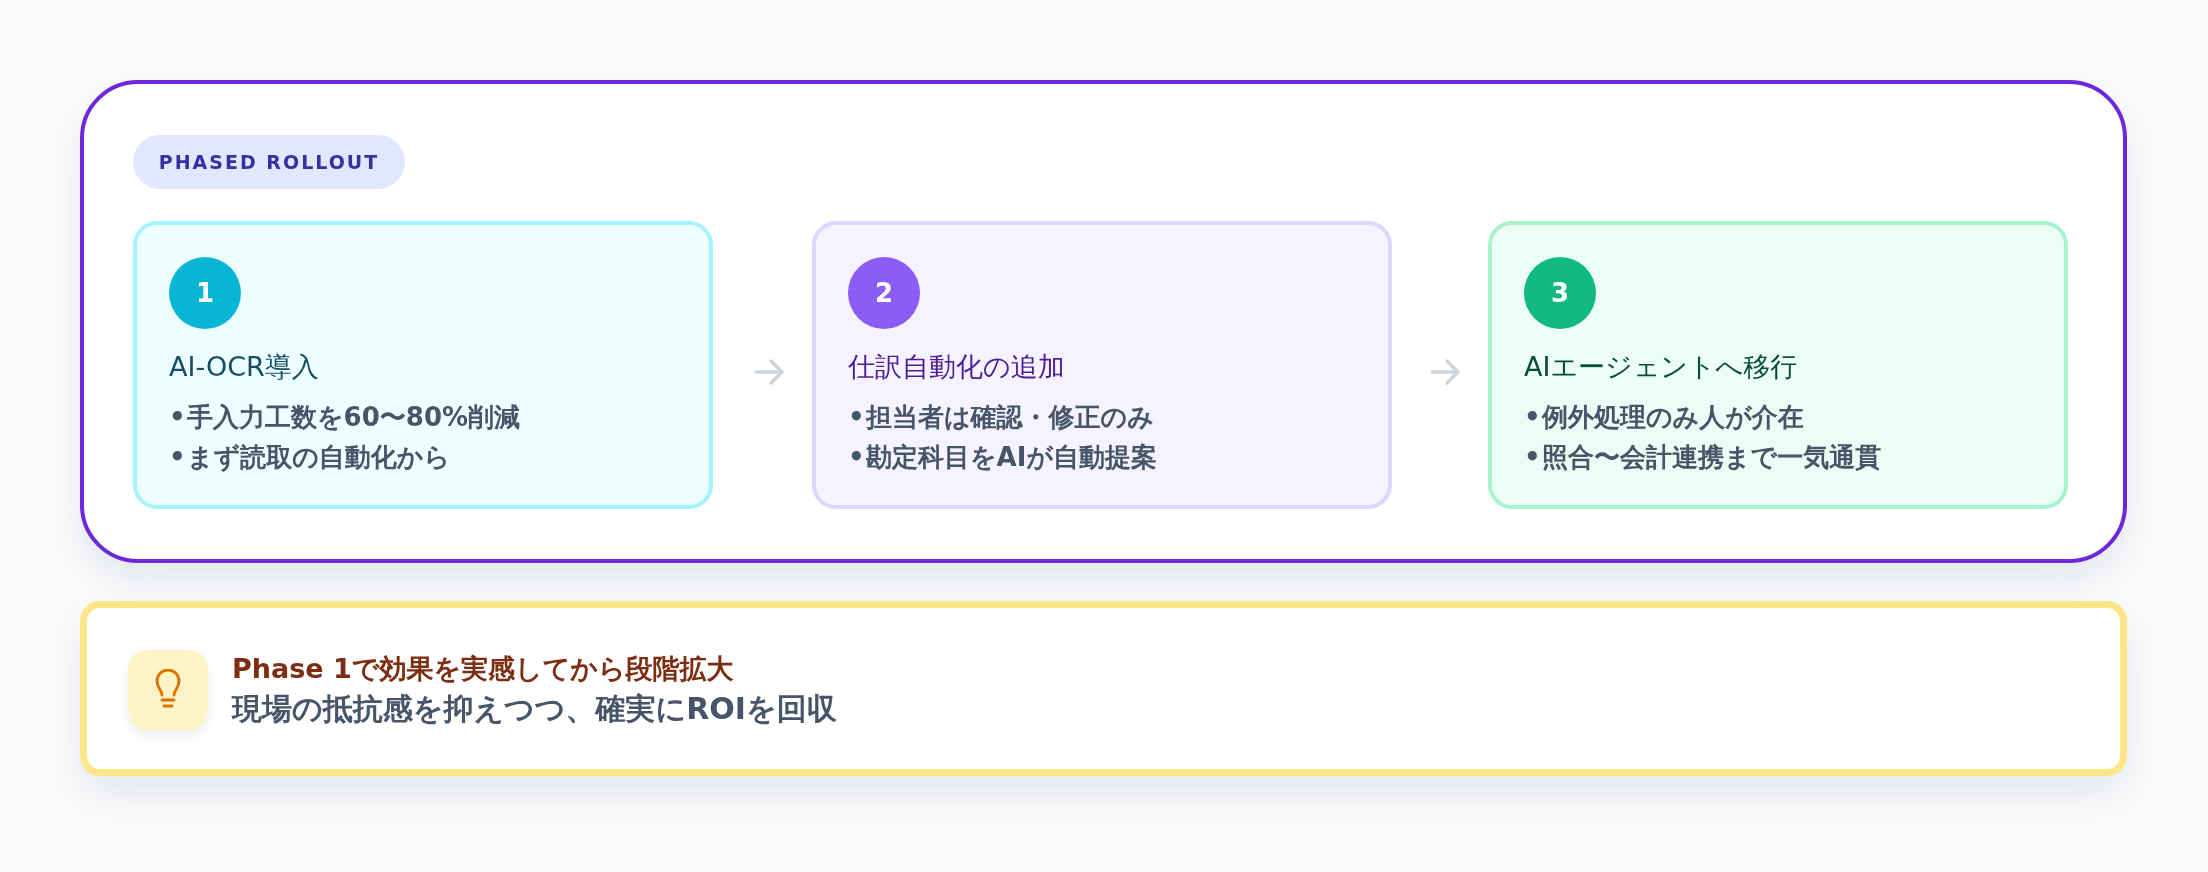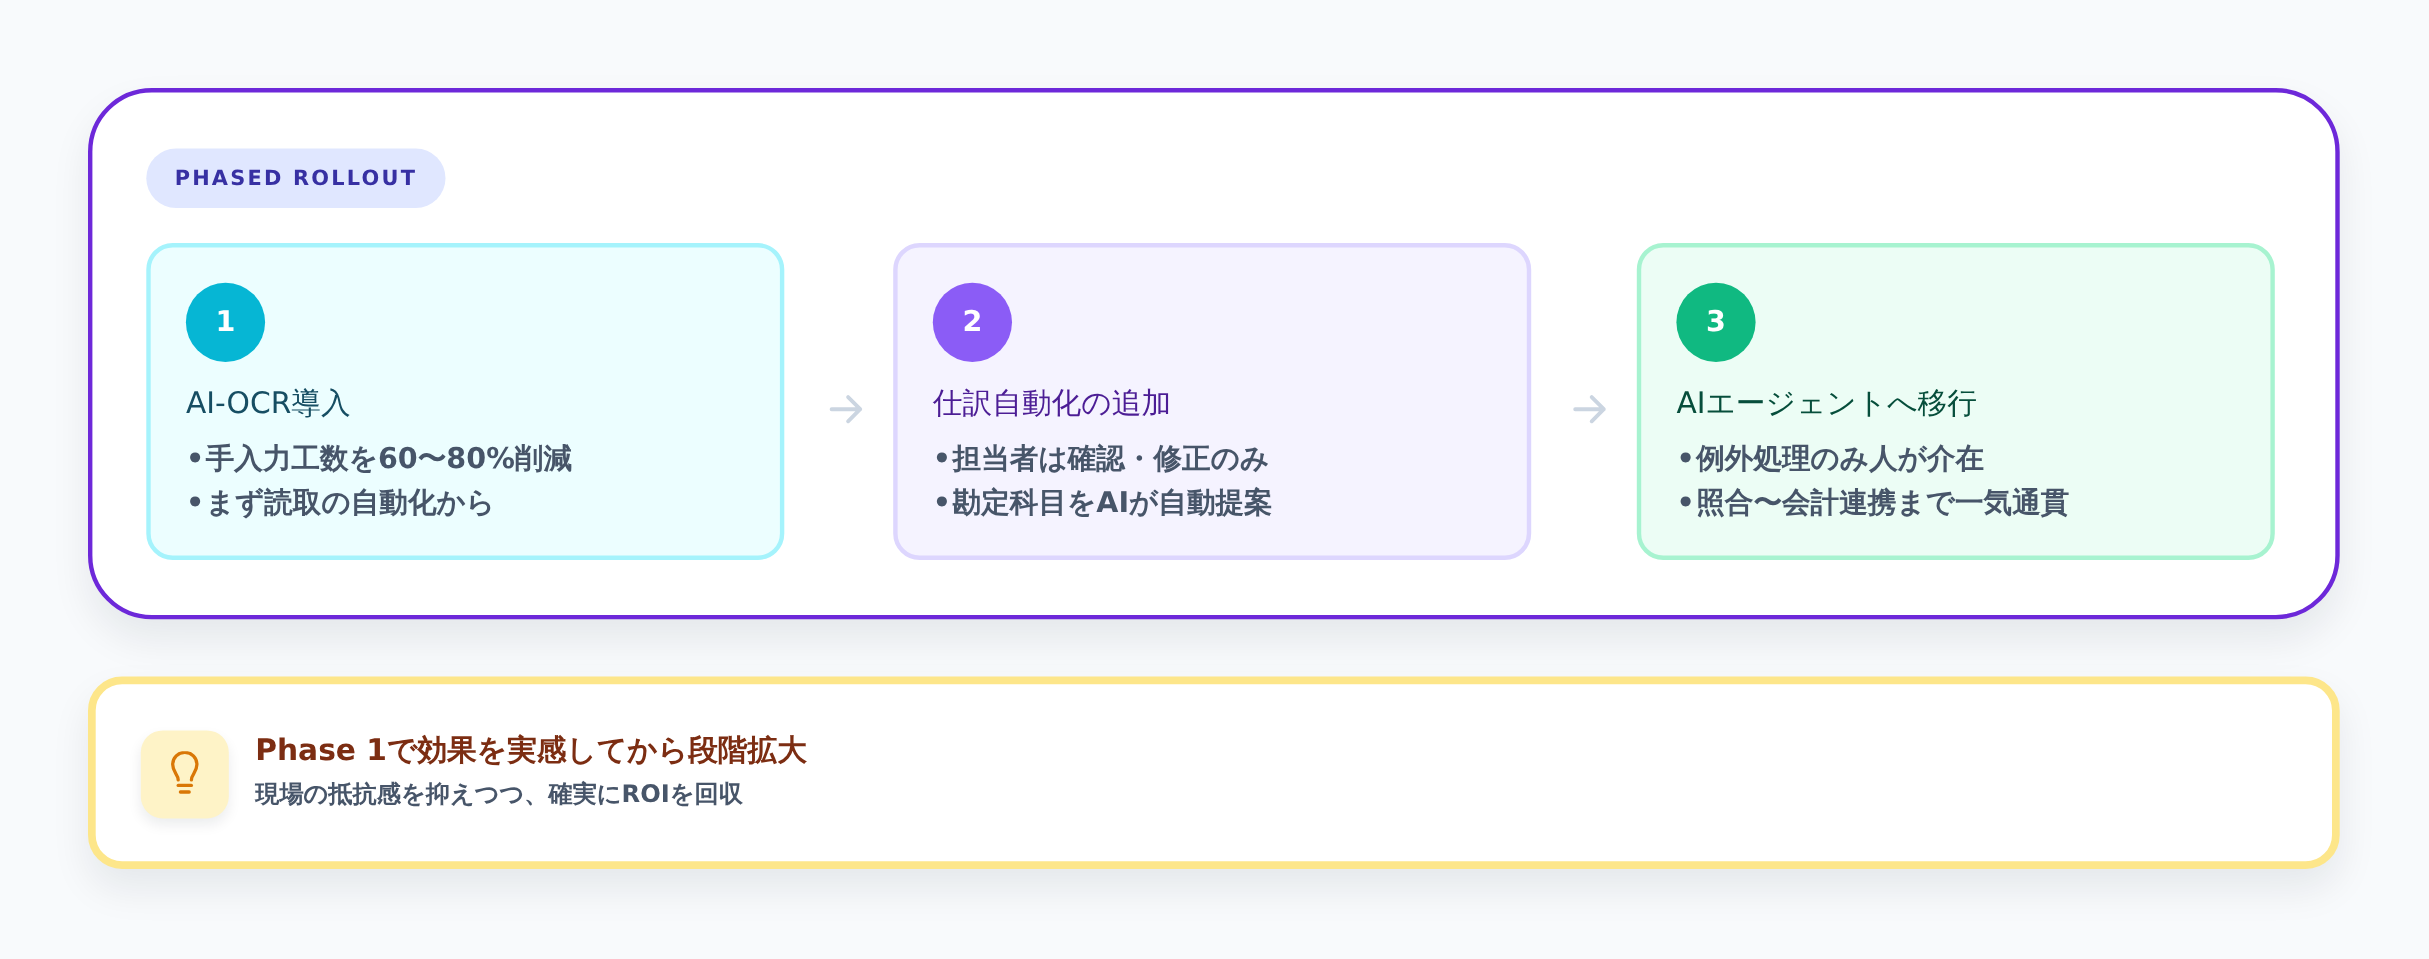--- a/index.html
+++ b/index.html
@@ -91,11 +91,11 @@
   .arrow.a2 { left: 1342px; }
   .callout {
     position: absolute;
-    left: 80px; top: 615px;
+    left: 80px; top: 601px;
     width: 2047px; height: 175px;
     background: #ffffff;
     border: 7px solid #fde68a;
-    border-radius: 31px;
+    border-radius: 20px;
     box-shadow: 0 18px 36px rgba(15, 23, 42, 0.08);
     padding-left: 43px;
   }

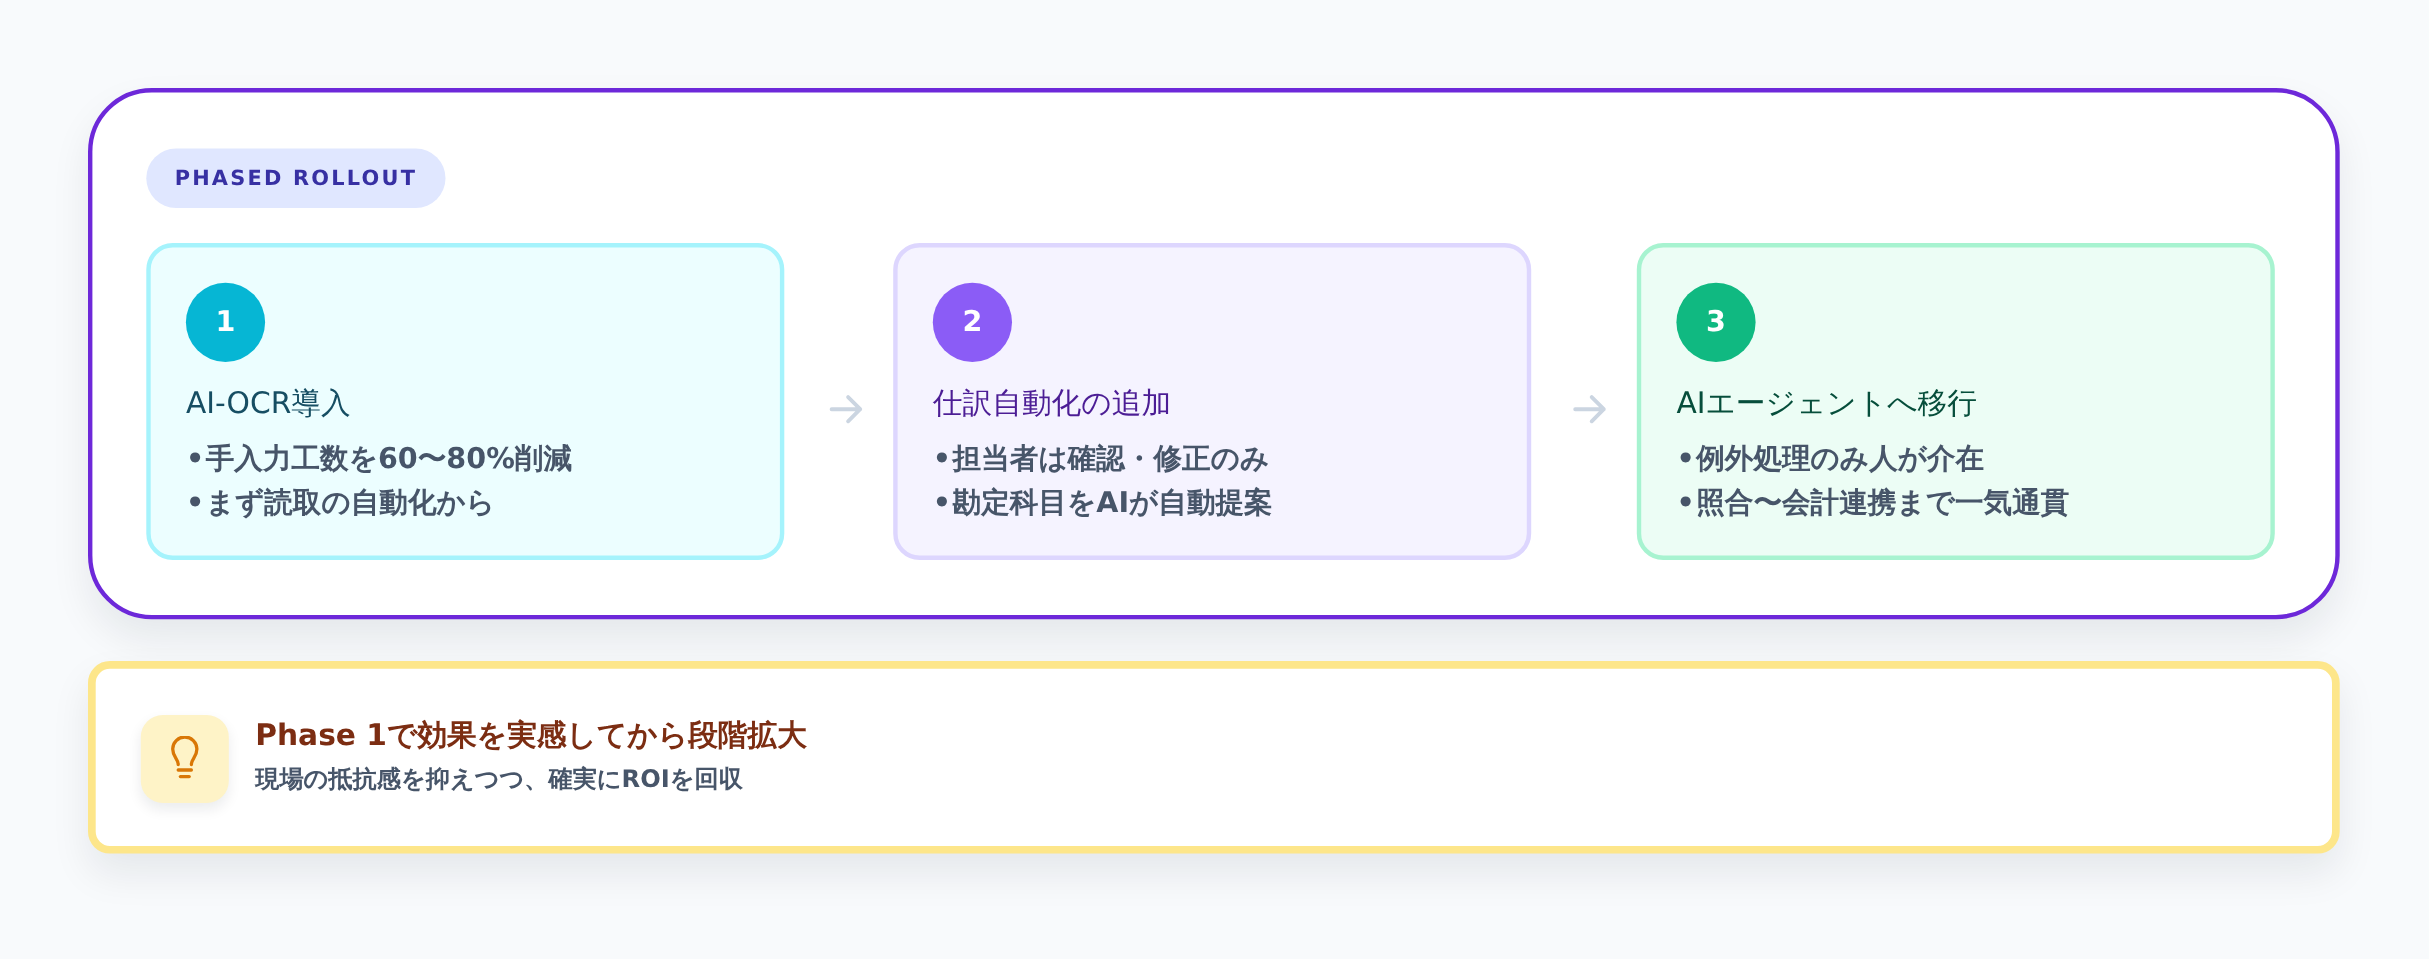--- a/index.html
+++ b/index.html
@@ -120,7 +120,7 @@
   .callout-sub {
     position: absolute;
     left: 145px; top: 82px;
-    font-size: 22px;
+    font-size: 30px;
     font-weight: bold;
     color: #475569;
     line-height: 38px;

